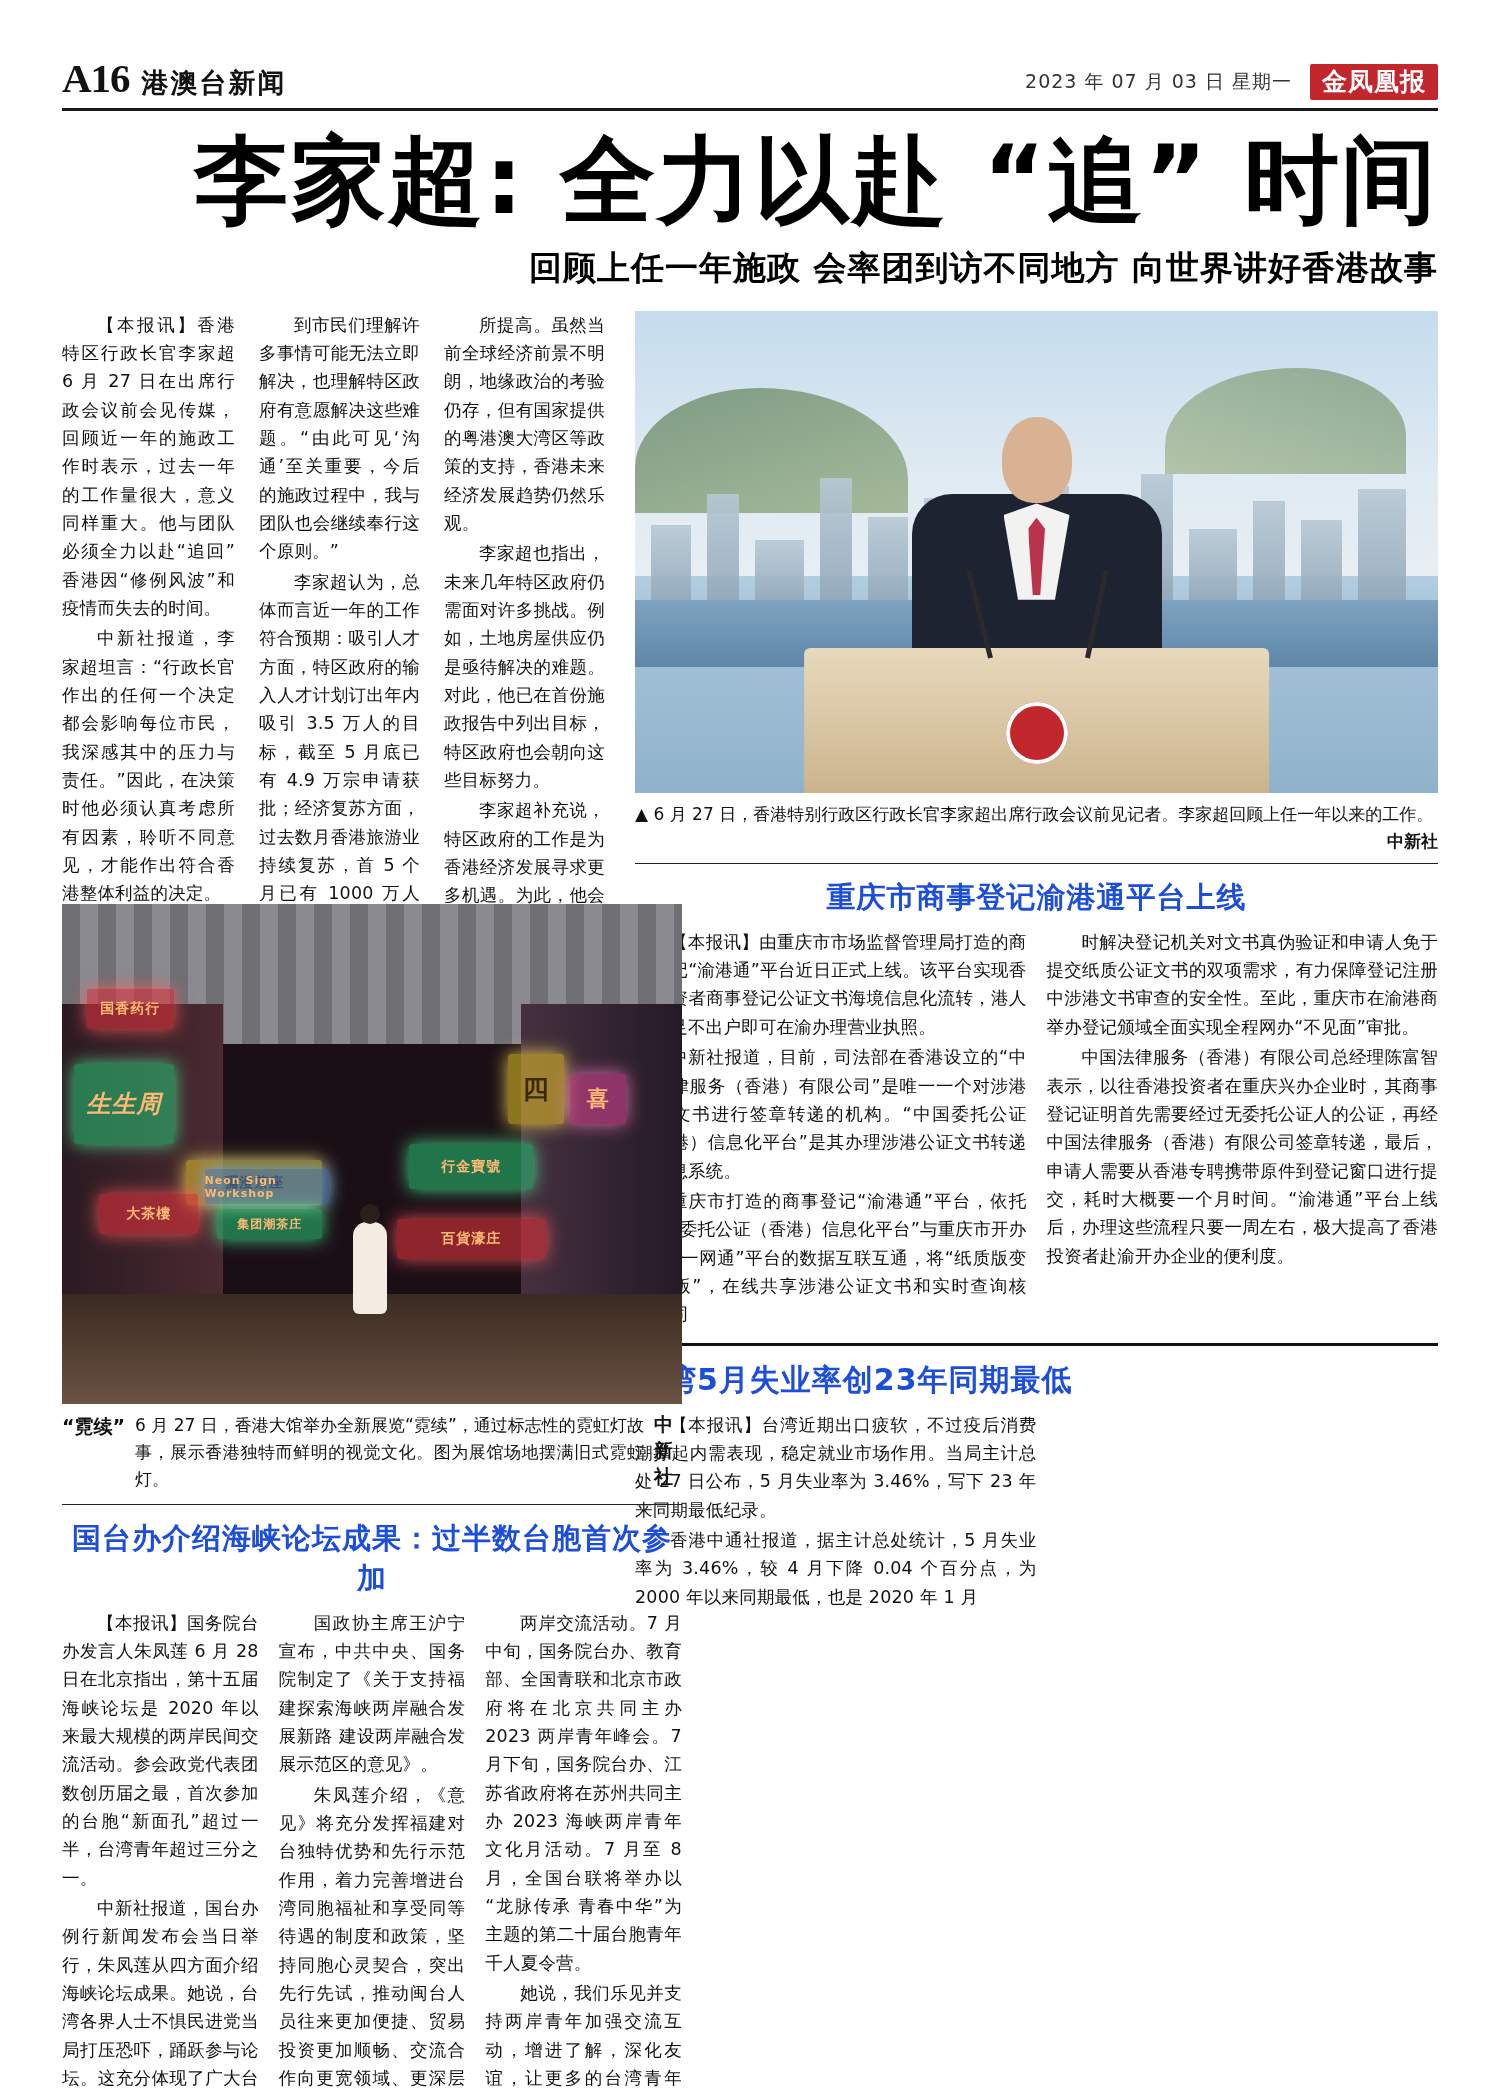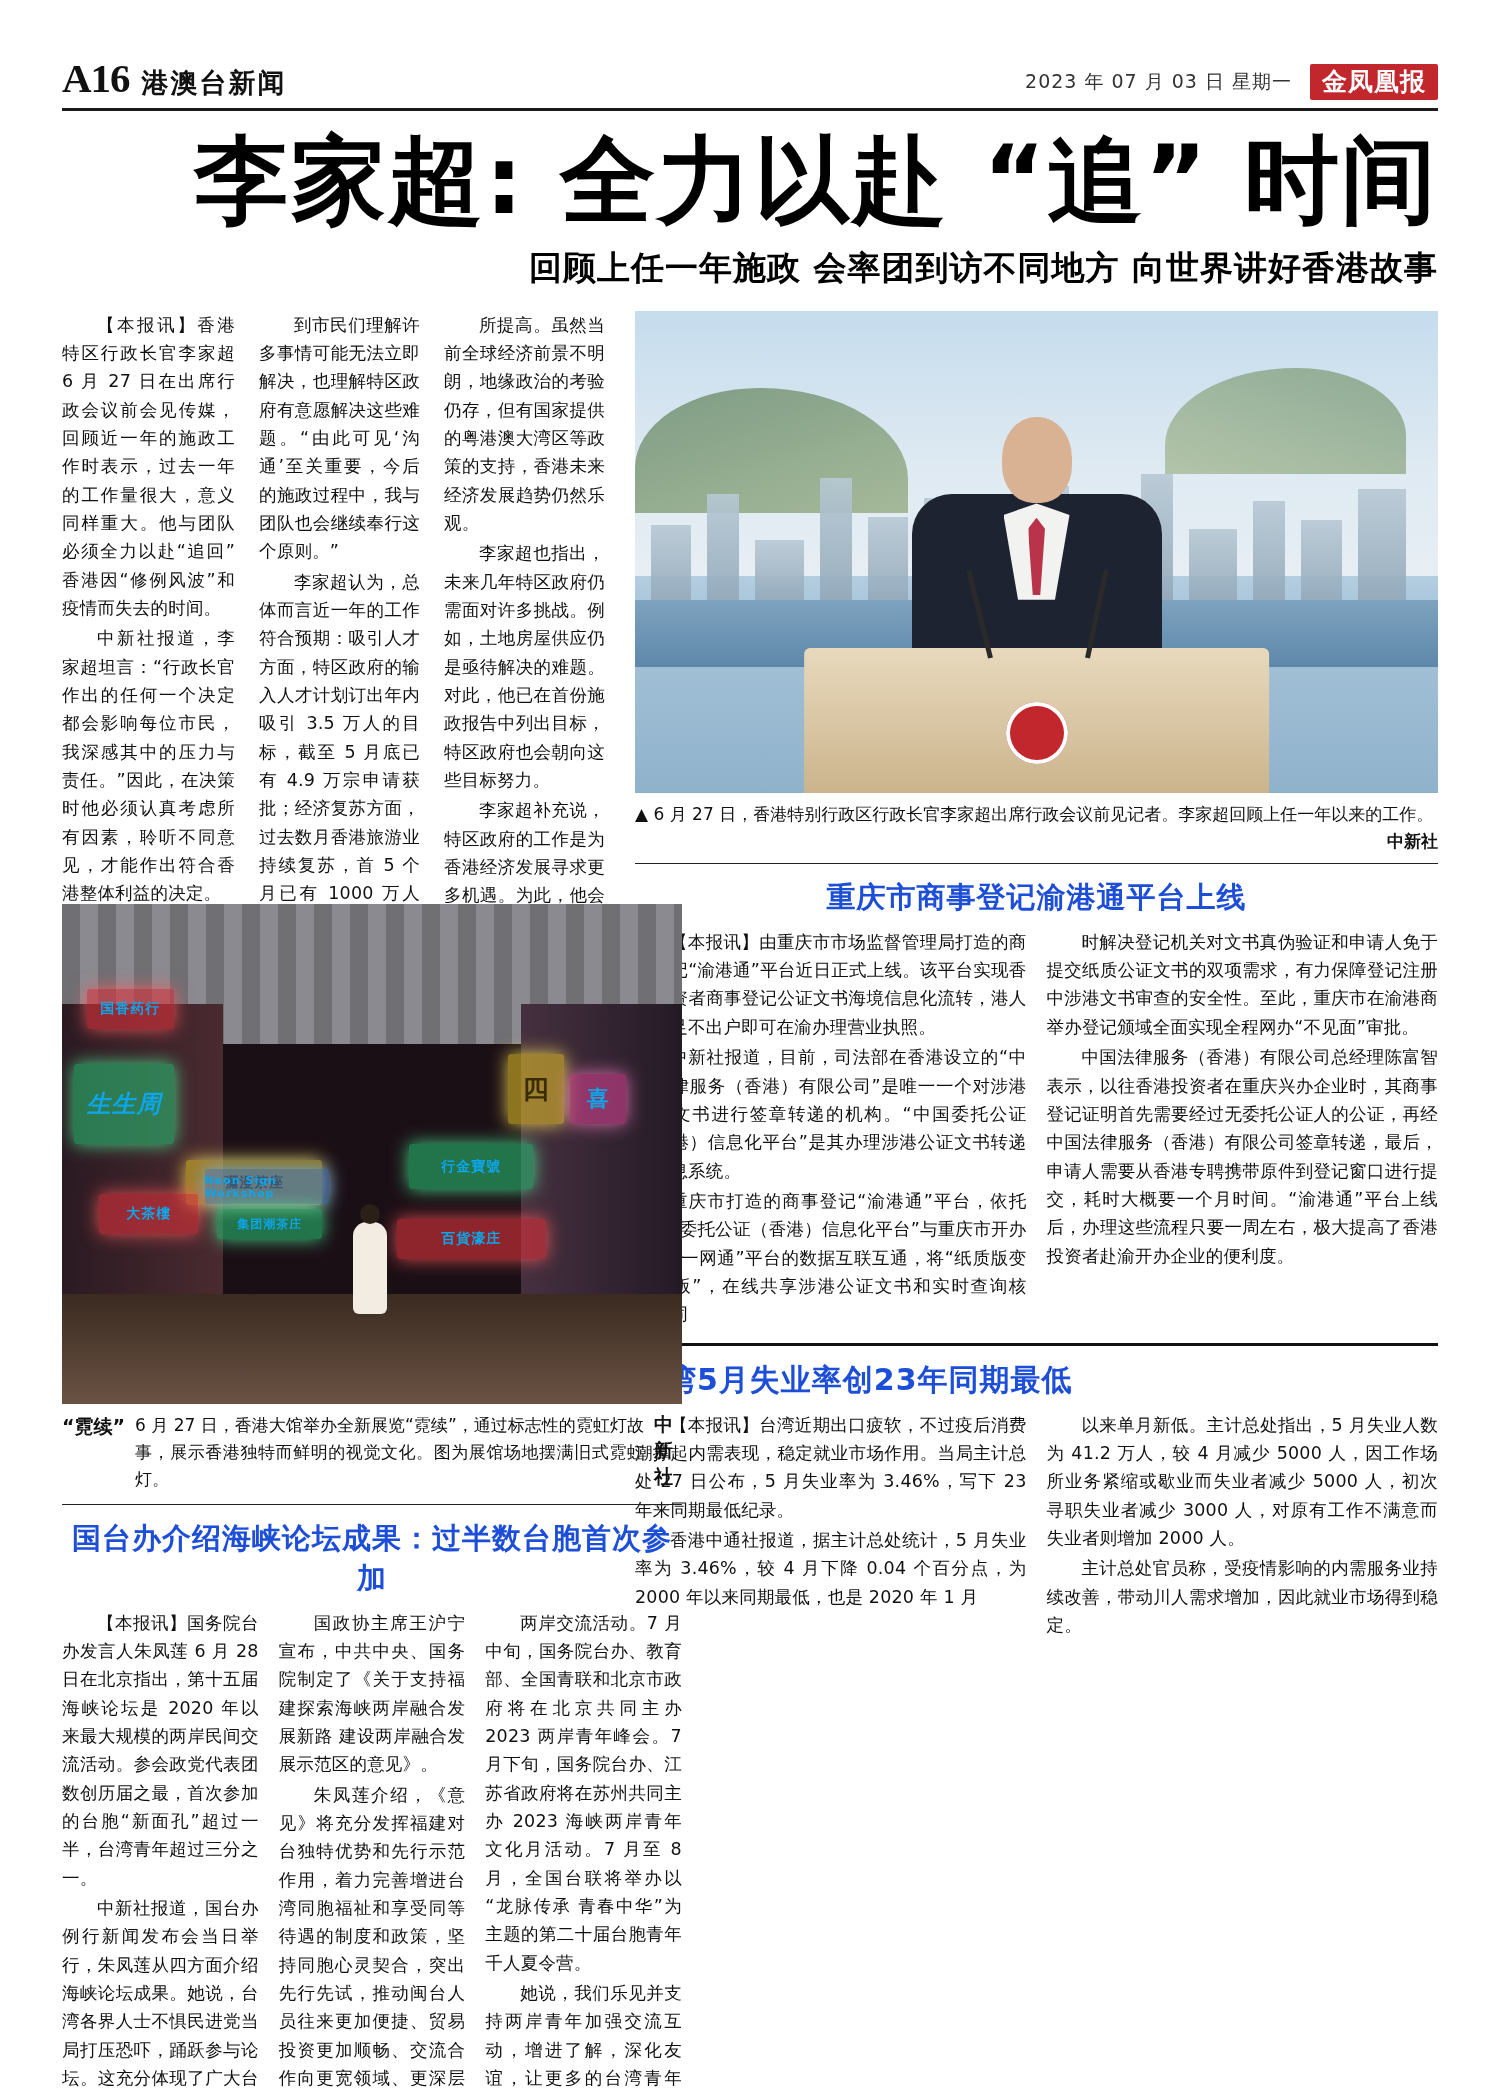--- a/index.html
+++ b/index.html
@@ -269,7 +269,7 @@
     display: flex;
     align-items: center;
     justify-content: center;
-    color: #0ea5e9;
+    color: #fdba74;
     font-size: 14px;
     letter-spacing: 1px;
     box-shadow: 0 0 14px rgba(255,255,255,.35);

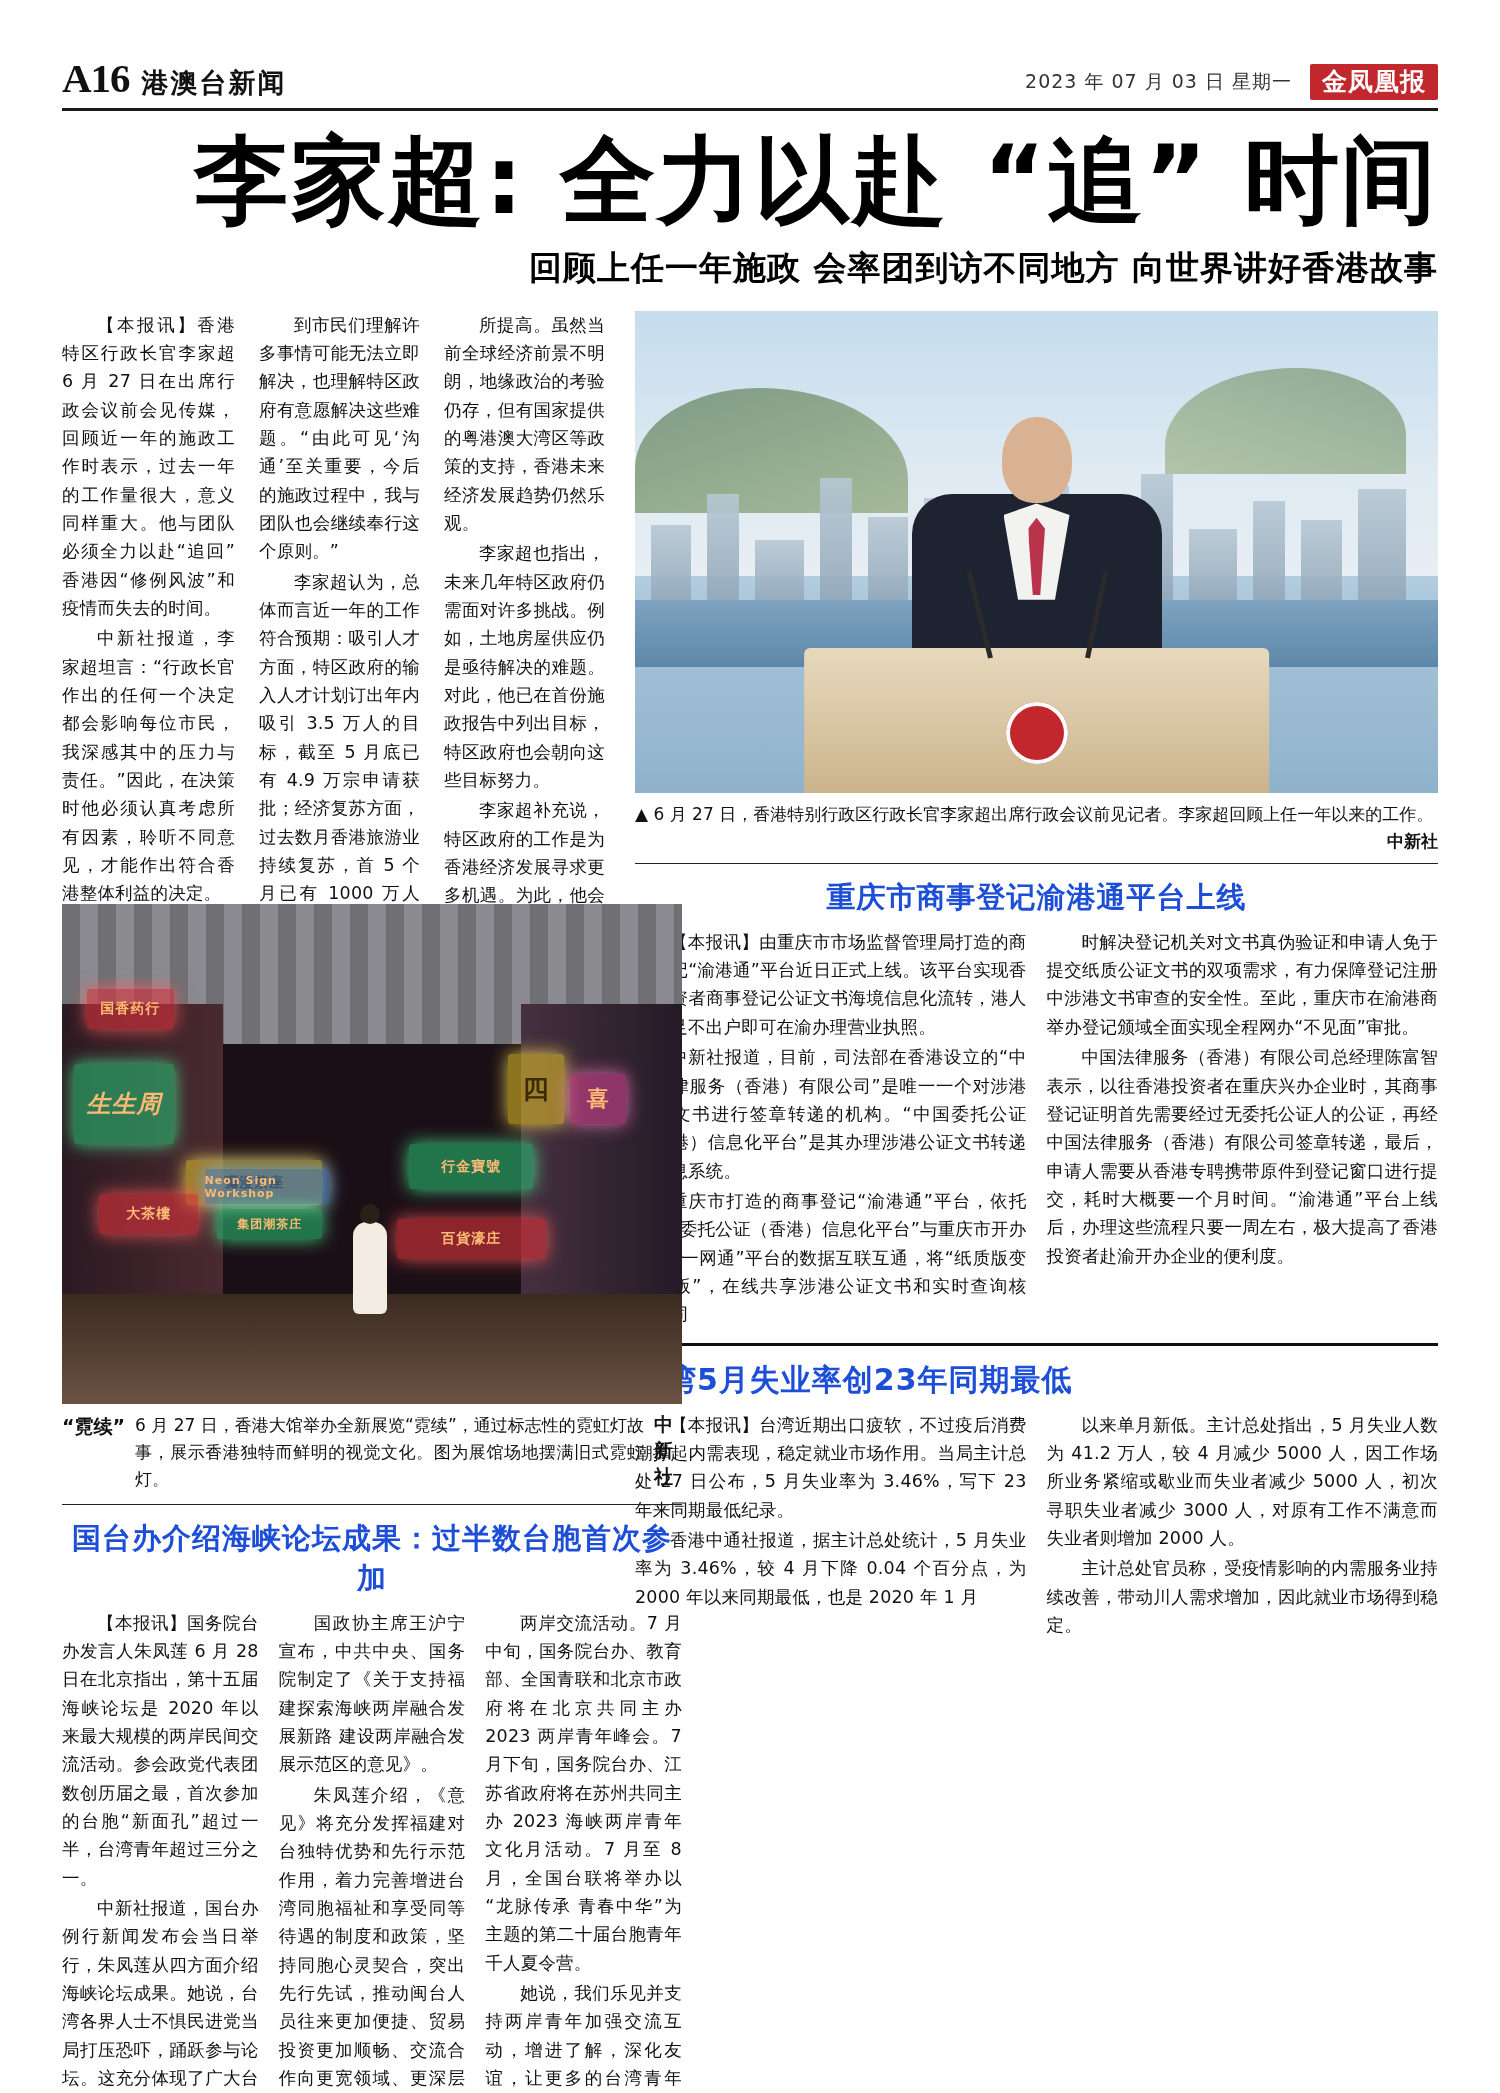--- a/index.html
+++ b/index.html
@@ -435,10 +435,6 @@
           <p>【本报讯】台湾近期出口疲软，不过疫后消费潮撑起内需表现，稳定就业市场作用。当局主计总处 27 日公布，5 月失业率为 3.46%，写下 23 年来同期最低纪录。</p>
           <p>香港中通社报道，据主计总处统计，5 月失业率为 3.46%，较 4 月下降 0.04 个百分点，为 2000 年以来同期最低，也是 2020 年 1 月</p>
         </div>
-        <div class="body-text" style="width:50%;">
-          <p>以来单月新低。主计总处指出，5 月失业人数为 41.2 万人，较 4 月减少 5000 人，因工作场所业务紧缩或歇业而失业者减少 5000 人，初次寻职失业者减少 3000 人，对原有工作不满意而失业者则增加 2000 人。</p>
-          <p>主计总处官员称，受疫情影响的内需服务业持续改善，带动川人需求增加，因此就业市场得到稳定。</p>
-        </div>
       </div>
     </div>
   </div>

